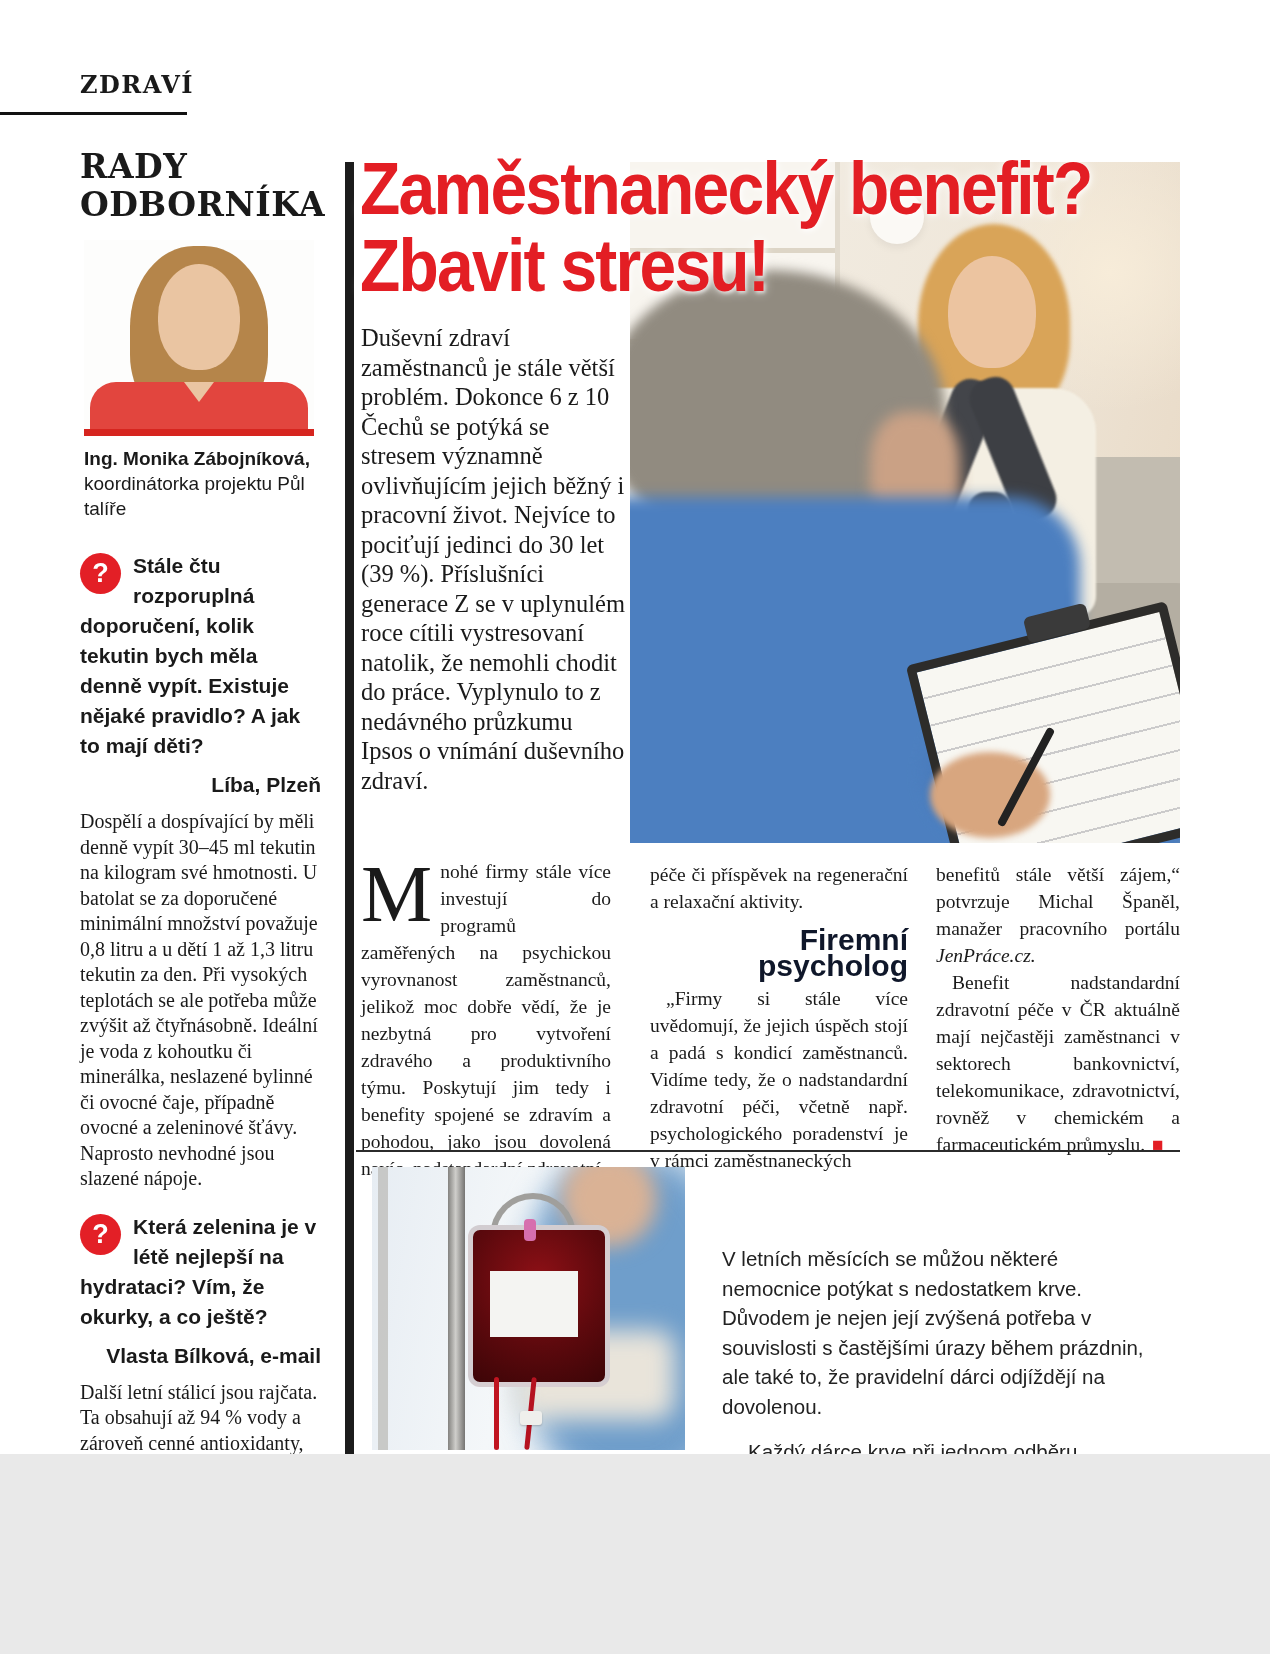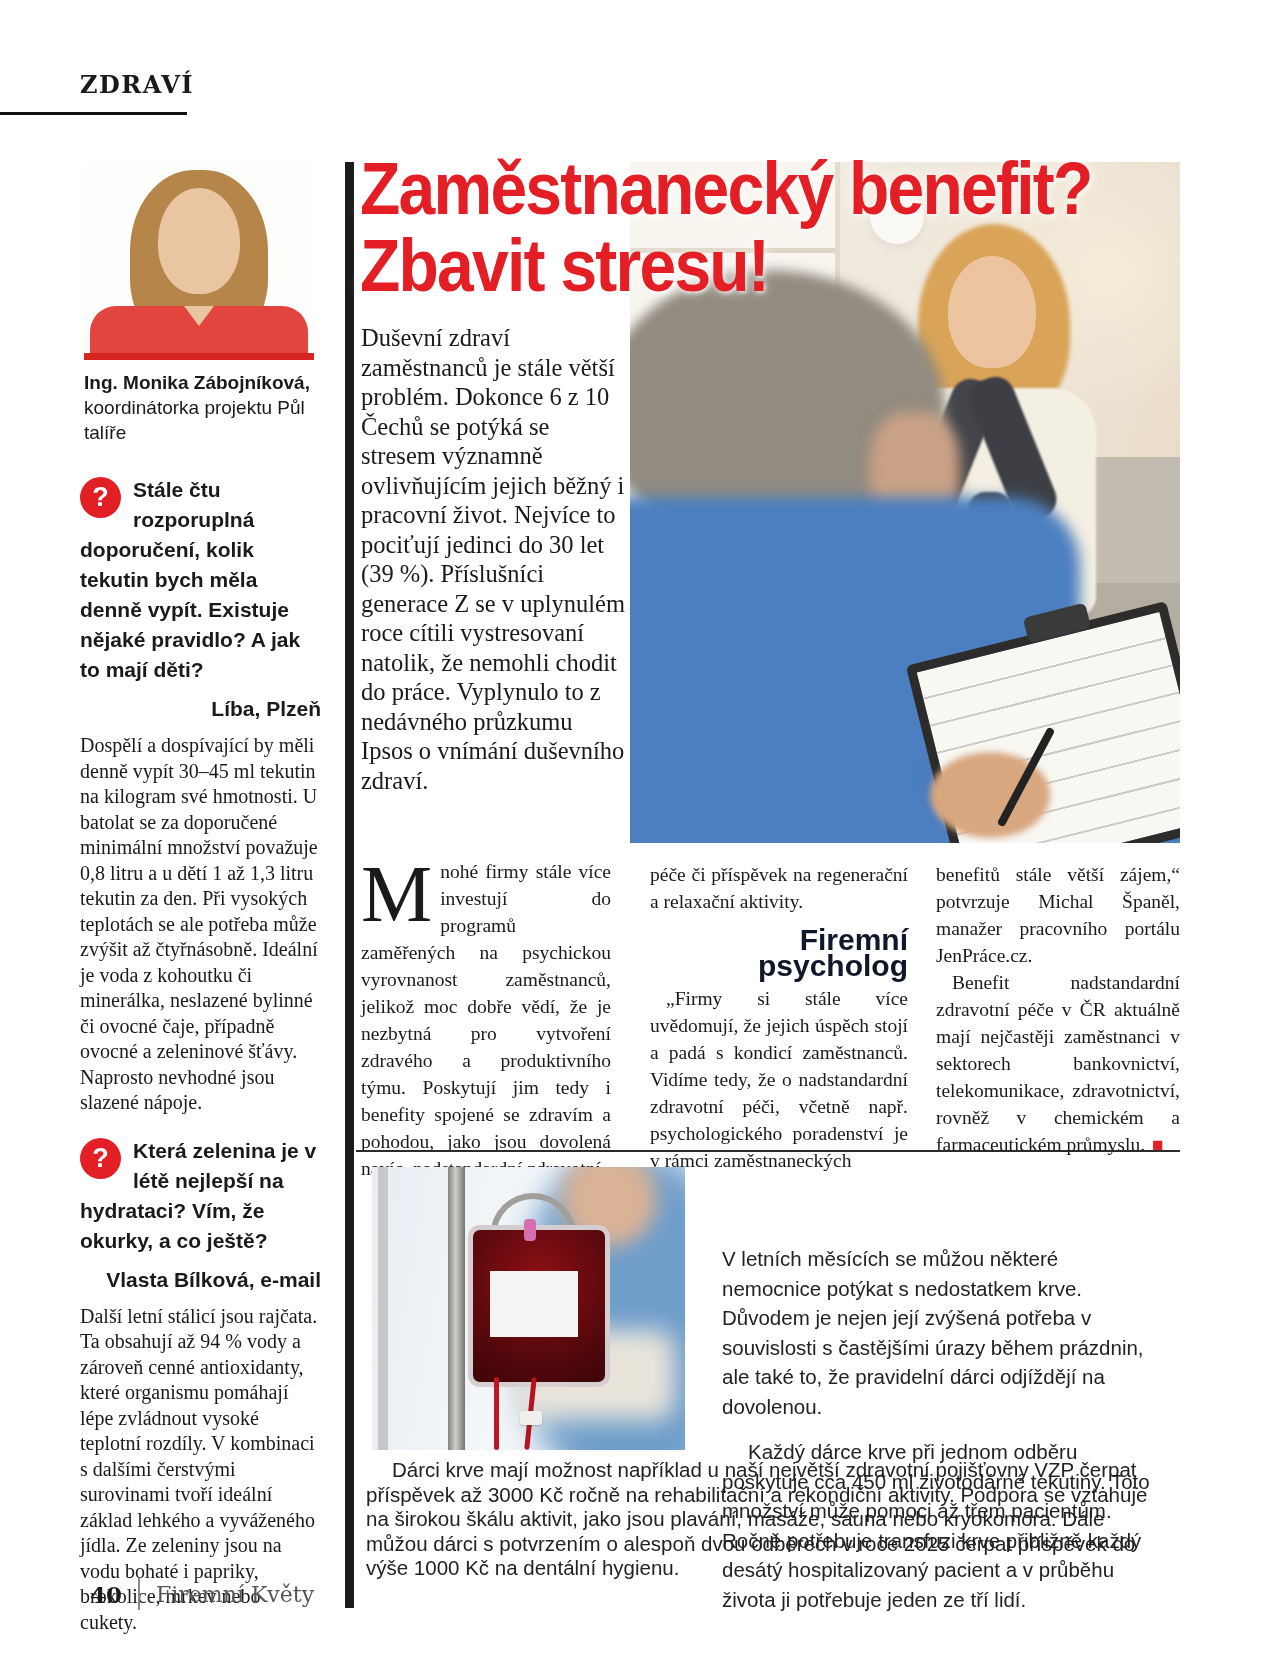--- a/index.html
+++ b/index.html
@@ -3,7 +3,7 @@
 <meta charset="utf-8">
 <style>
   html,body{margin:0;padding:0;background:#e9e9e9;}
-  .page{position:relative;width:1270px;height:1654px;margin:0 auto;background:#ffffff;
+  .page{position:relative;width:1270px;height:1454px;margin:0 auto;background:#ffffff;
         font-family:"Liberation Serif",serif;color:#1a1a1a;overflow:hidden;}
 
   

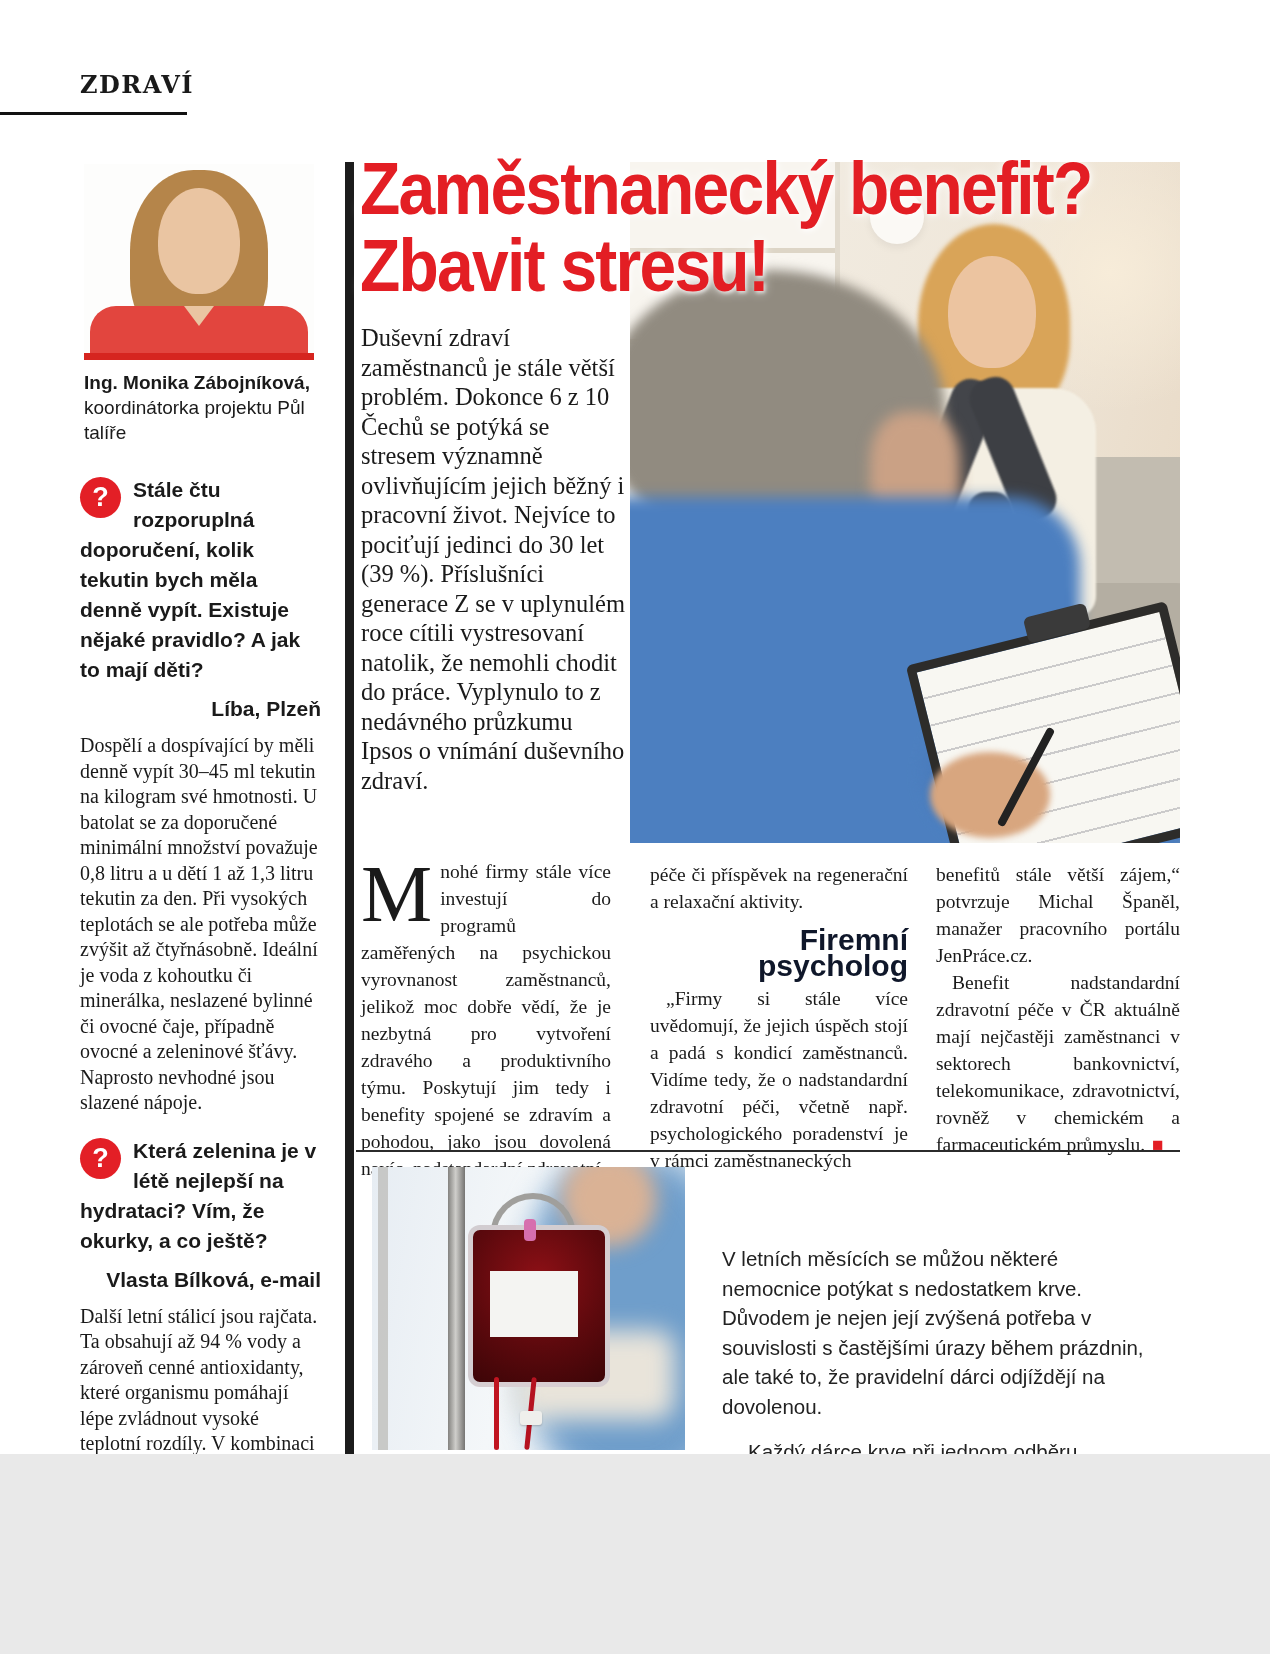--- a/index.html
+++ b/index.html
@@ -169,6 +169,7 @@
   <div class="kicker-rule"></div>
 
   <aside class="sidebar">
+    <h2>RADY ODBORNÍKA</h2>
 
     <div class="expert-photo">
       <div class="ep-hair"></div>

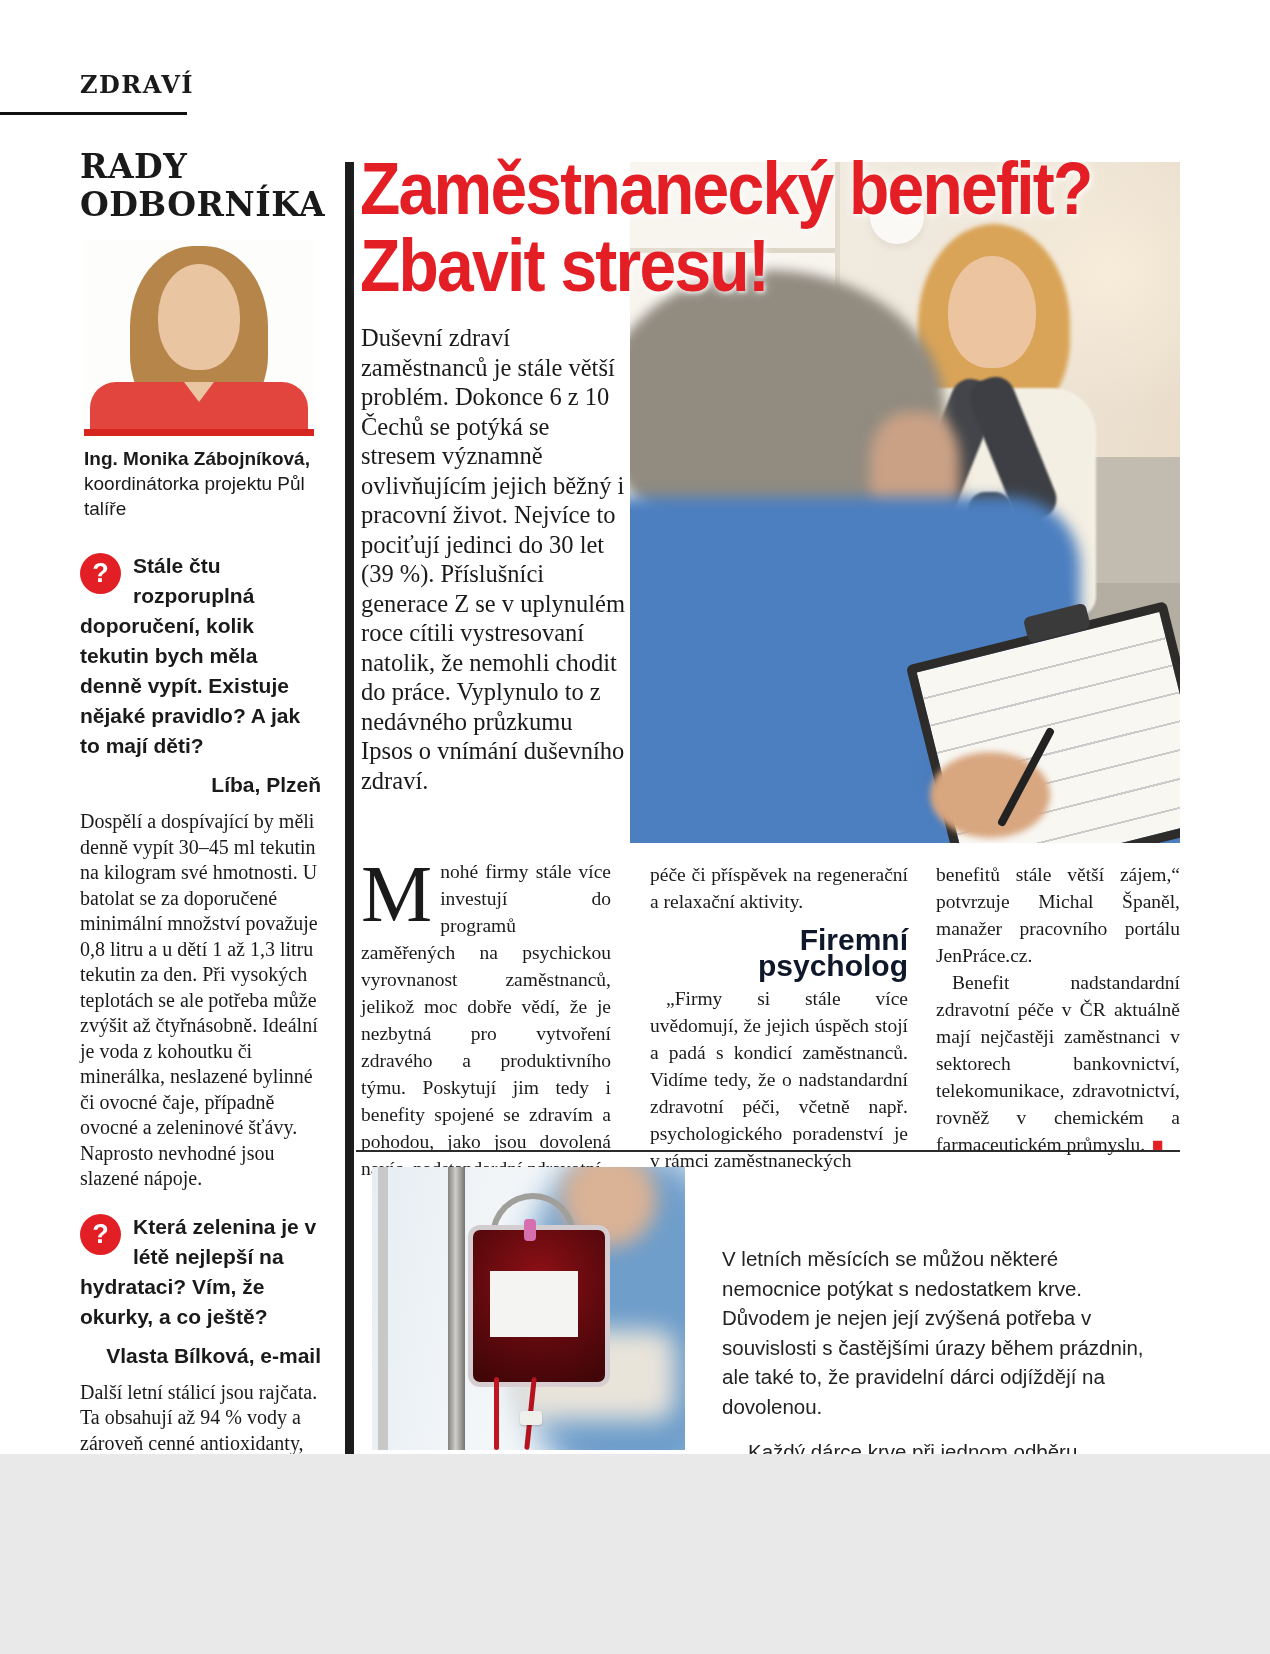--- a/index.html
+++ b/index.html
@@ -113,7 +113,7 @@
   .subhead{margin:12px 0 6px 0 !important;color:#0f172a;font-family:"Liberation Sans",sans-serif;
            font-weight:700;font-size:30px;line-height:26px;text-align:right;}
   .ind{text-indent:16px;}
-  .it{}
+  .it{font-style:italic;}
   .endsq{color:#e31e24;font-size:19px;margin-left:7px;font-family:"Liberation Sans",sans-serif;}
 
   .midrule{position:absolute;left:356px;top:1150px;width:824px;height:2px;background:#2b2b2b;}

